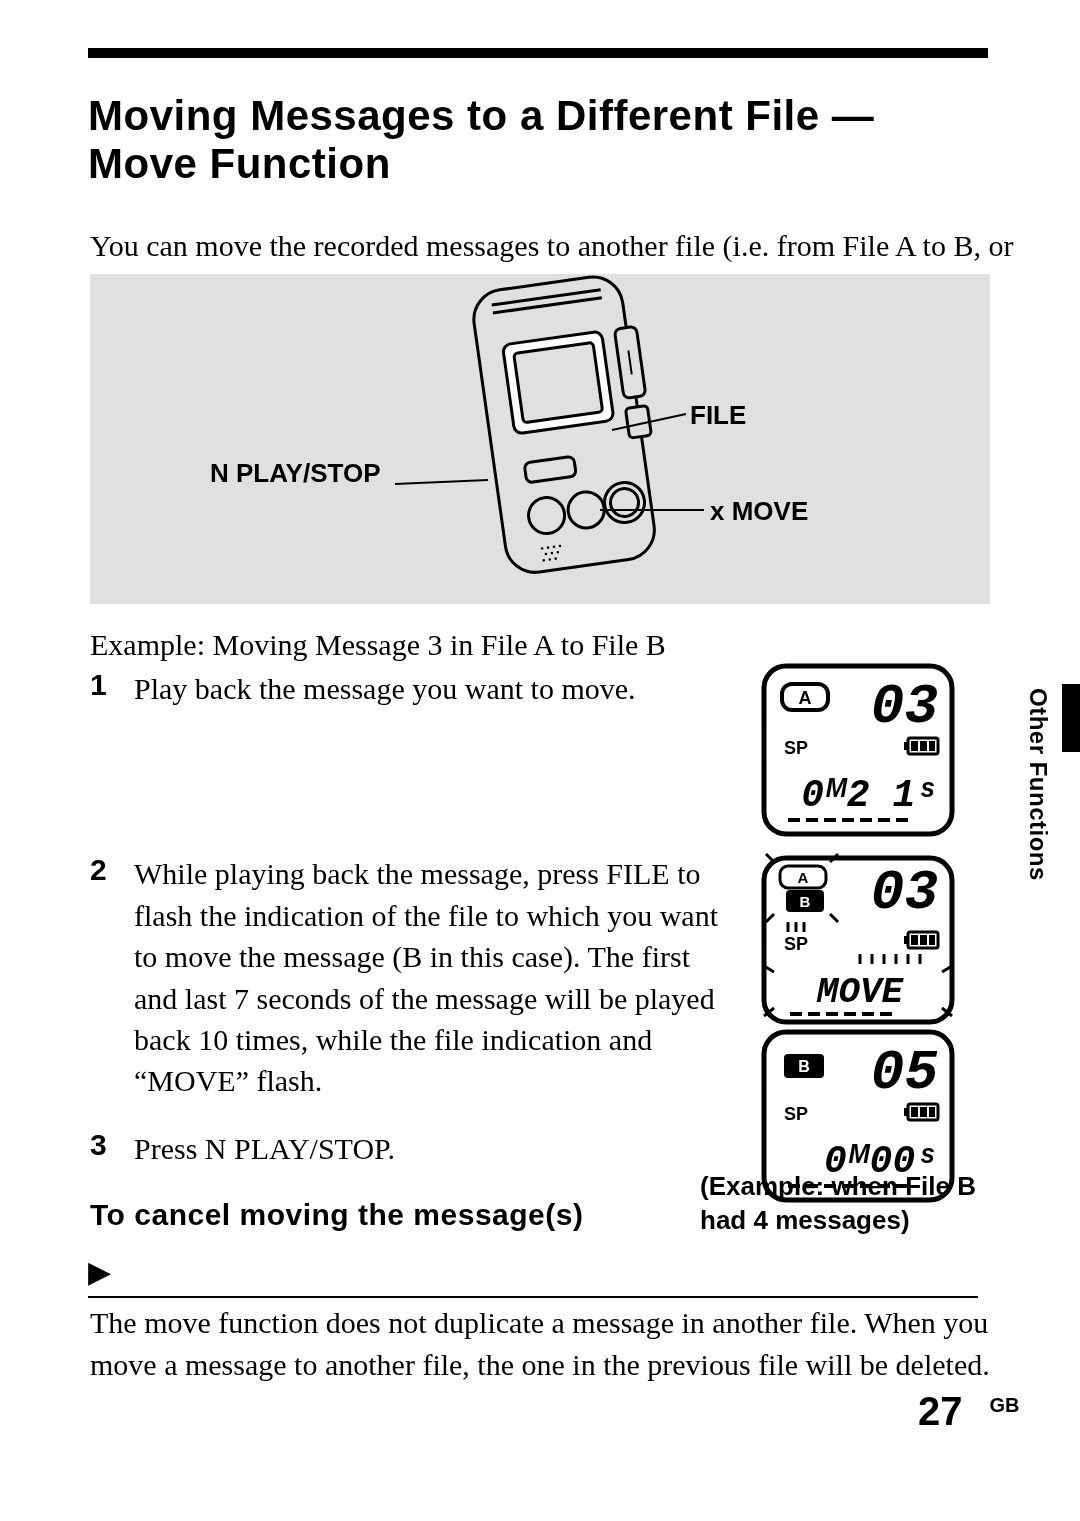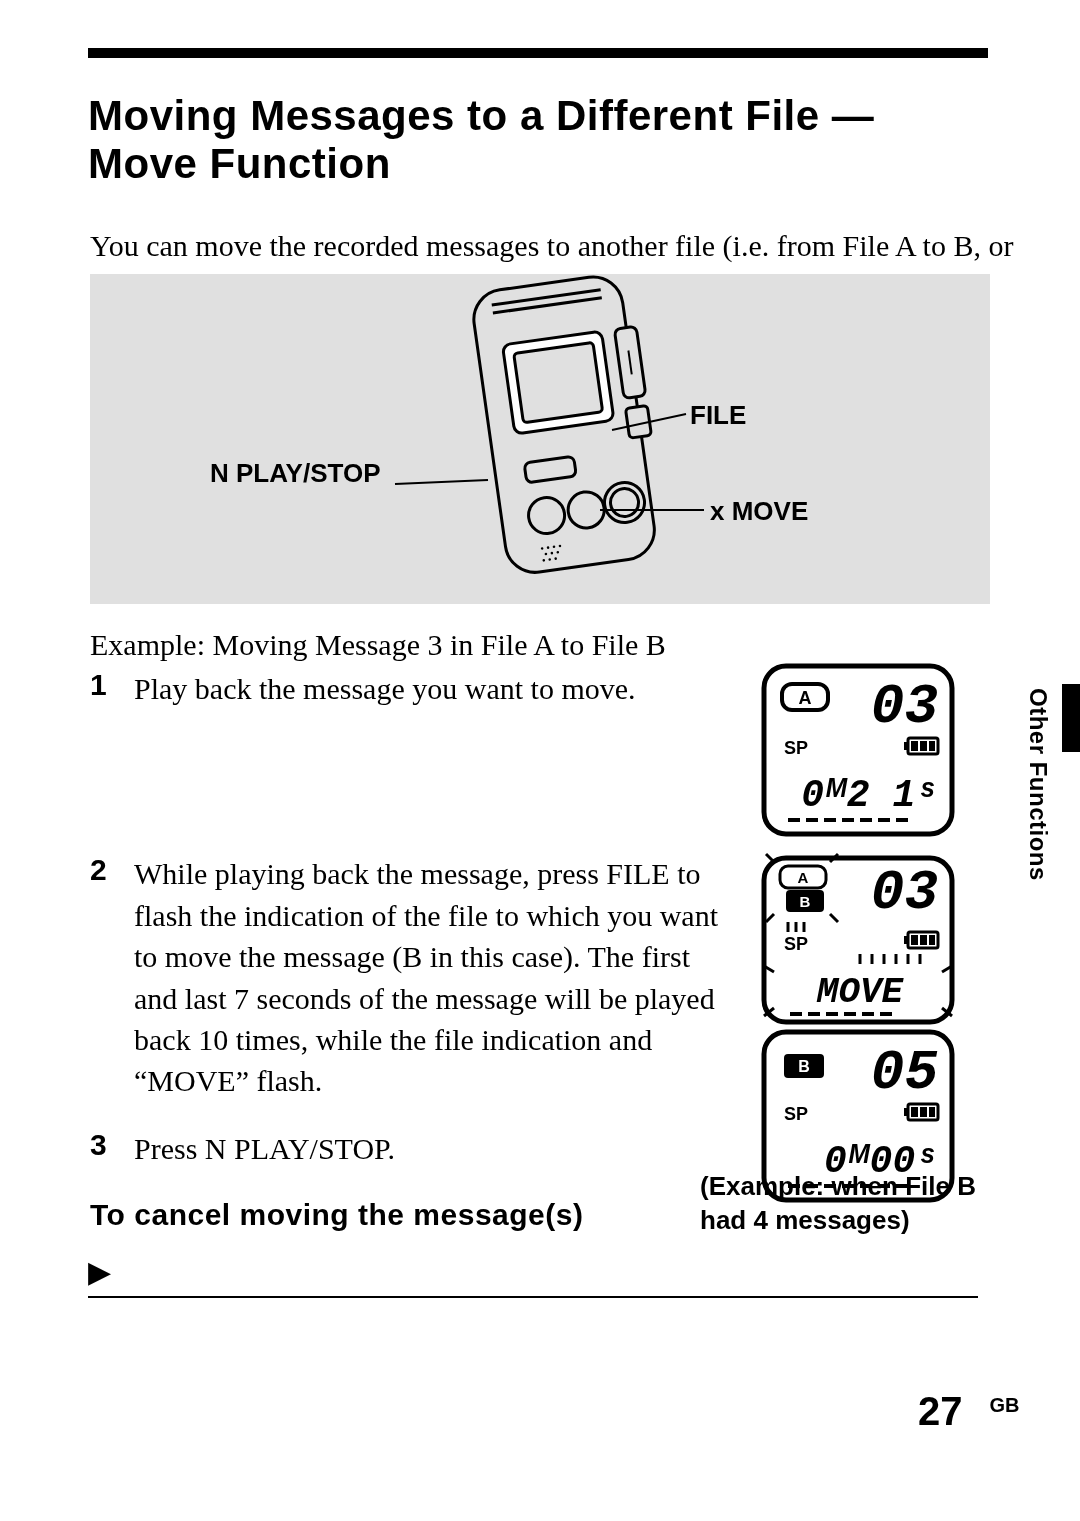--- a/index.html
+++ b/index.html
@@ -274,6 +274,7 @@
 
   <div class="disclosure">▶</div>
   <div class="thin-rule"></div>
+  <div class="footnote">The move function does not duplicate a message in another file. When you move a message to another file, the one in the previous file will be deleted.</div>
 
   <div class="example-right">(Example: when File B had 4 messages)</div>
 

